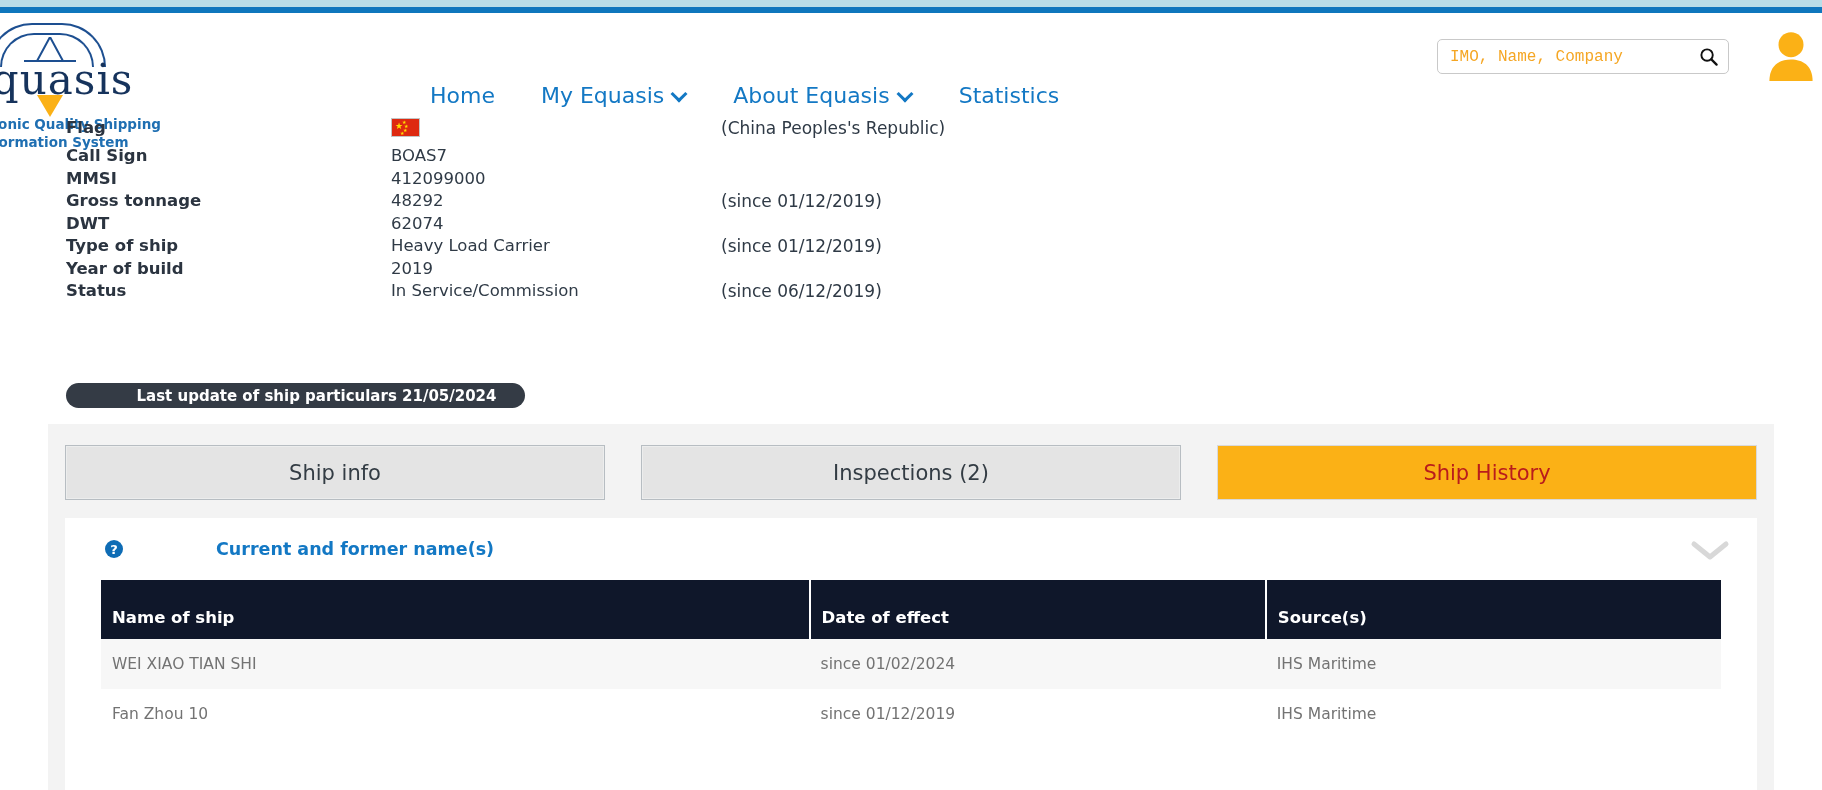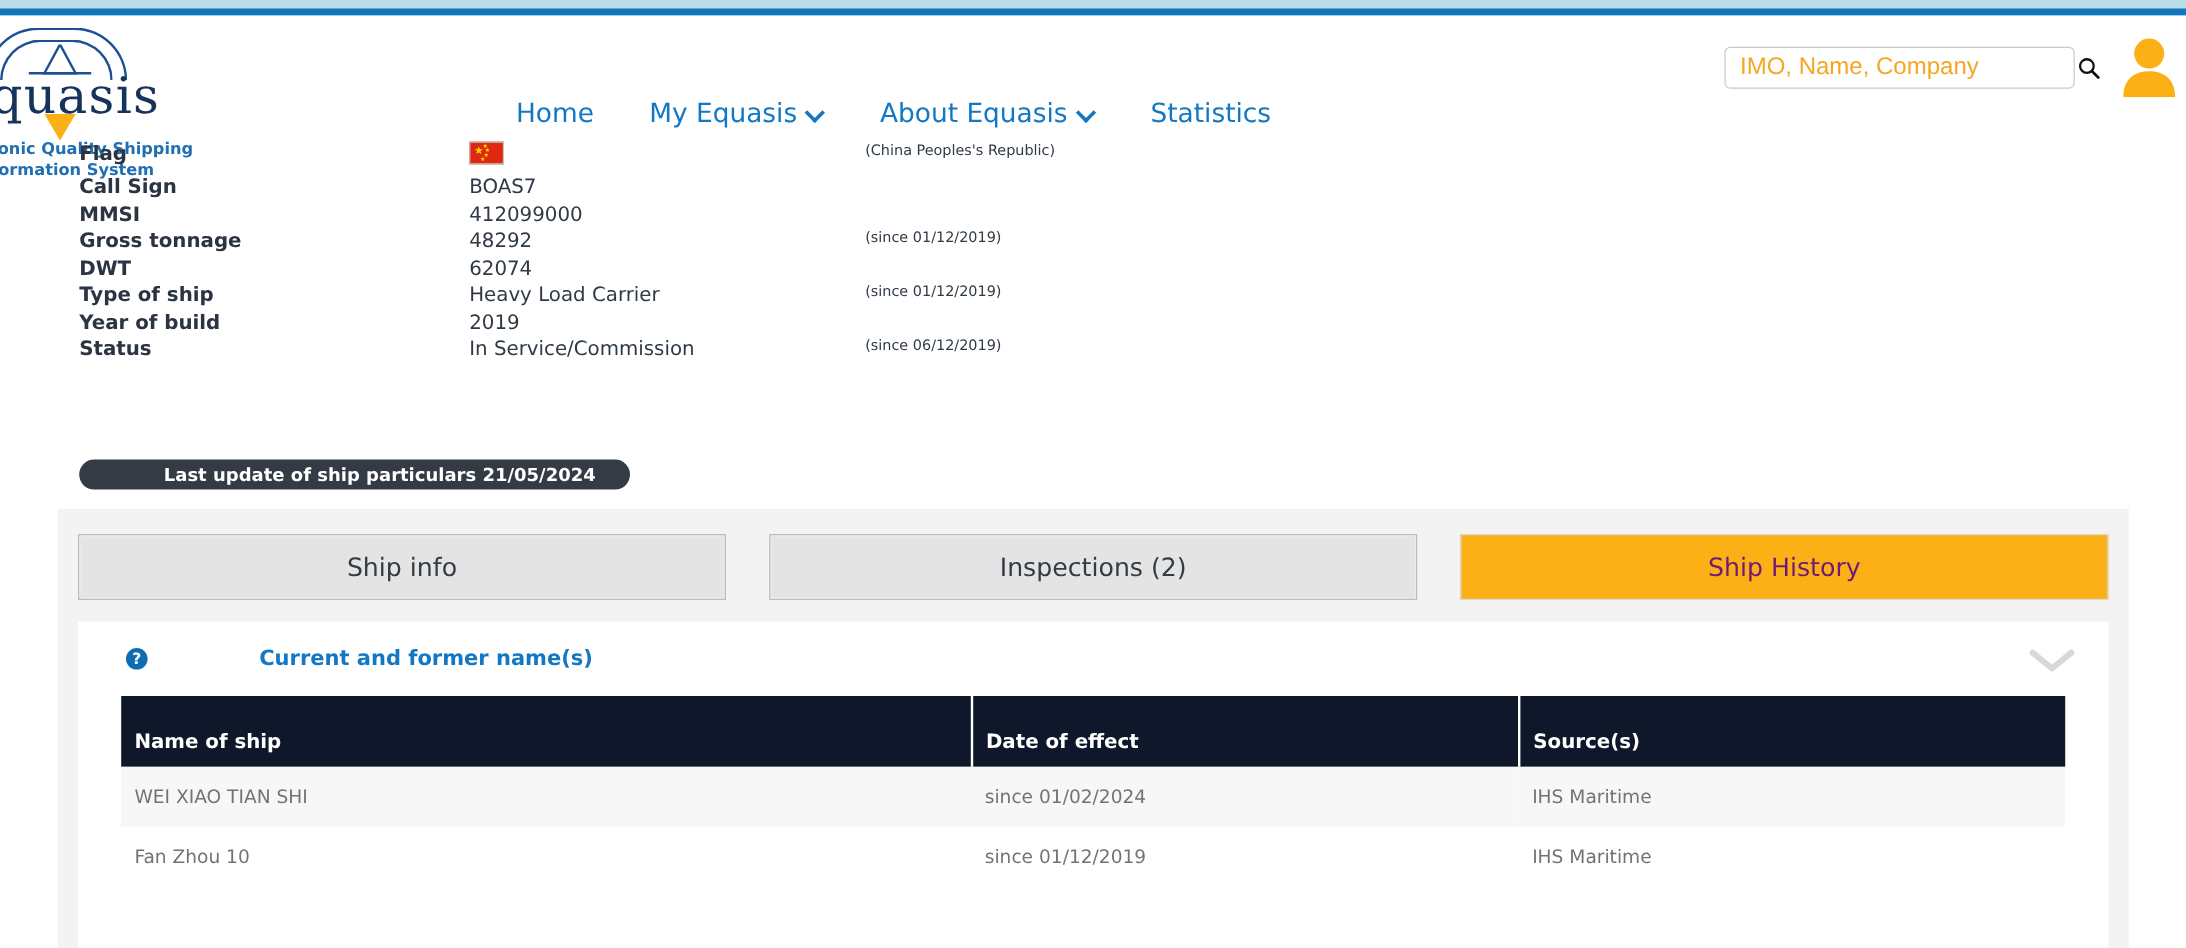--- a/index.html
+++ b/index.html
@@ -159,11 +159,11 @@
     border: none;
     outline: none;
     flex: 1;
-    font-size: 20px;
+    font-size: 16px;
     color: #be185d;
     padding: 0 10px 0 12px;
     background: transparent;
-    font-family: Liberation Sans, sans-serif;
+    font-family: Liberation Mono, monospace;
   }
   .search-input::placeholder { color: #f5a623; opacity: 1; }
   .search-btn {

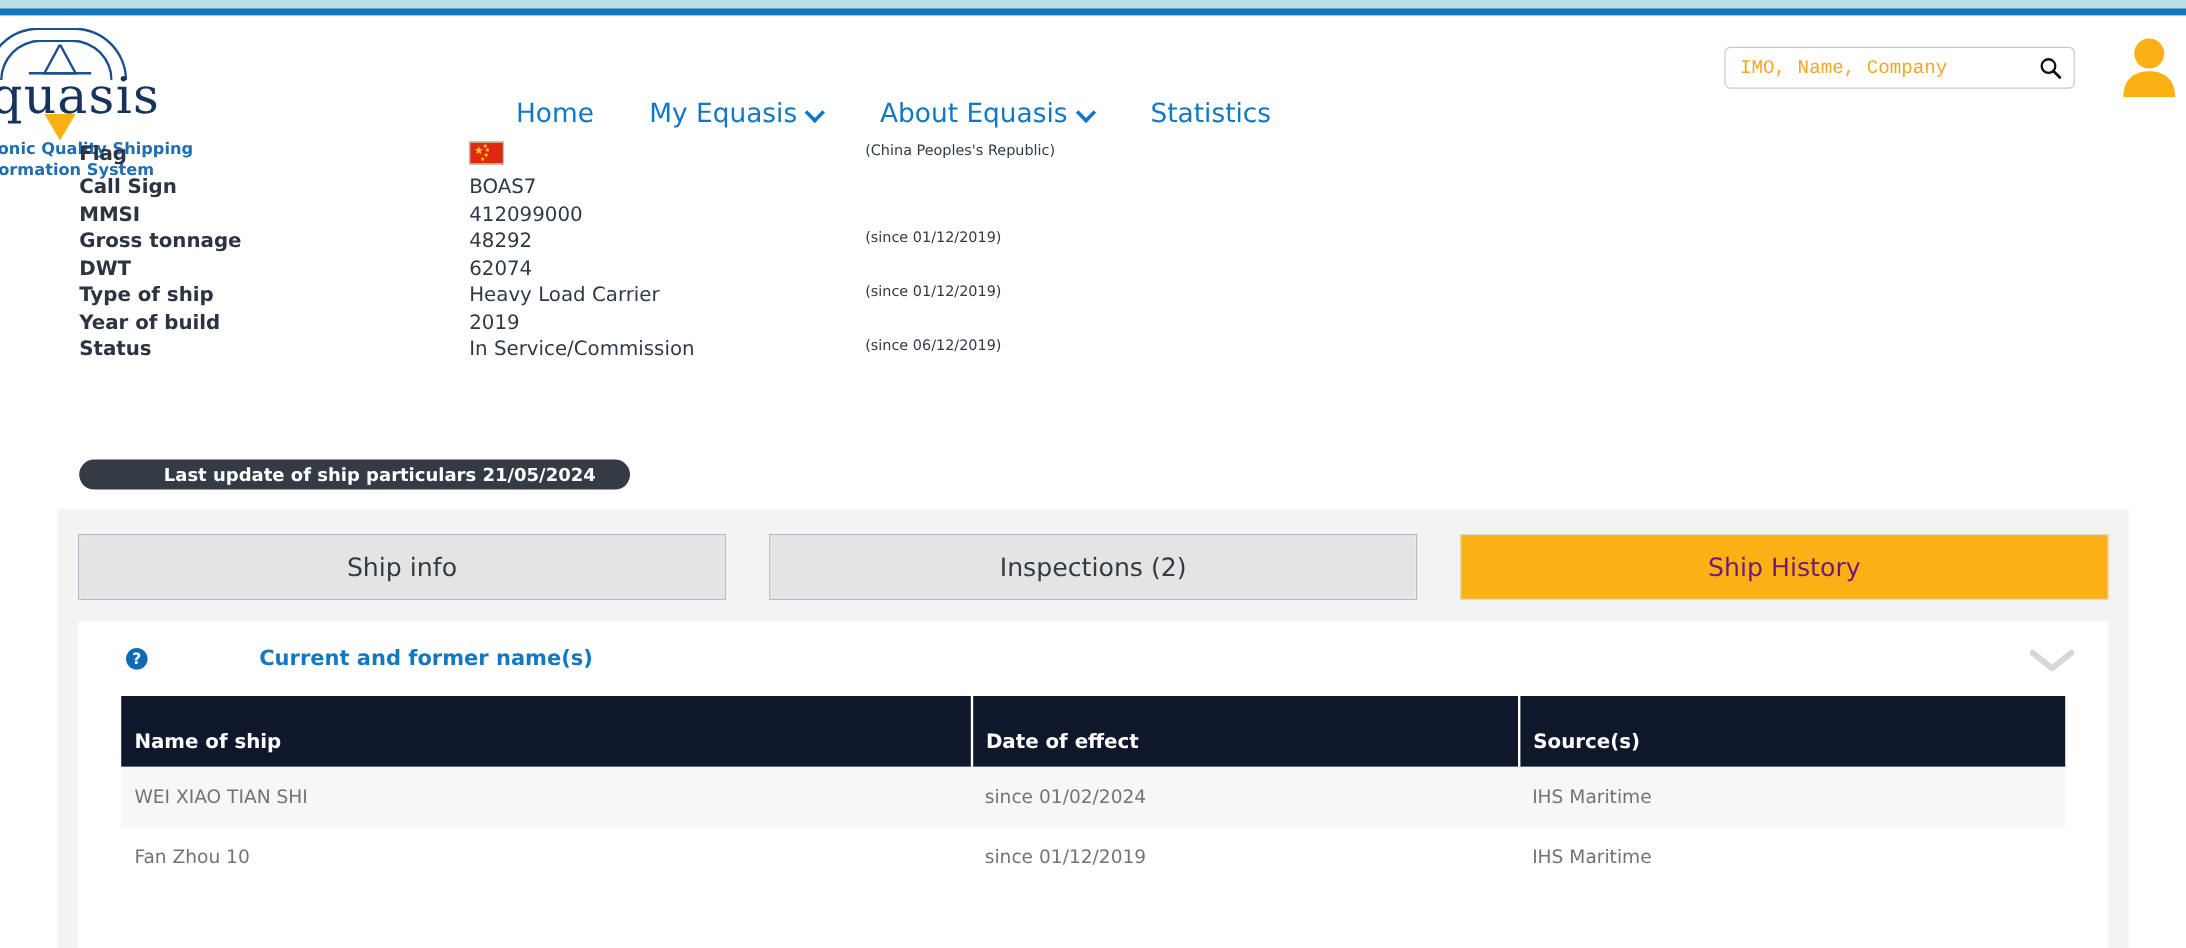--- a/index.html
+++ b/index.html
@@ -213,7 +213,7 @@
     flex: none;
   }
   .row .note {
-    font-size: 12px;
+    font-size: 17px;
     color: #2f3a46;
   }
   .row.flagrow { height: 28px; }

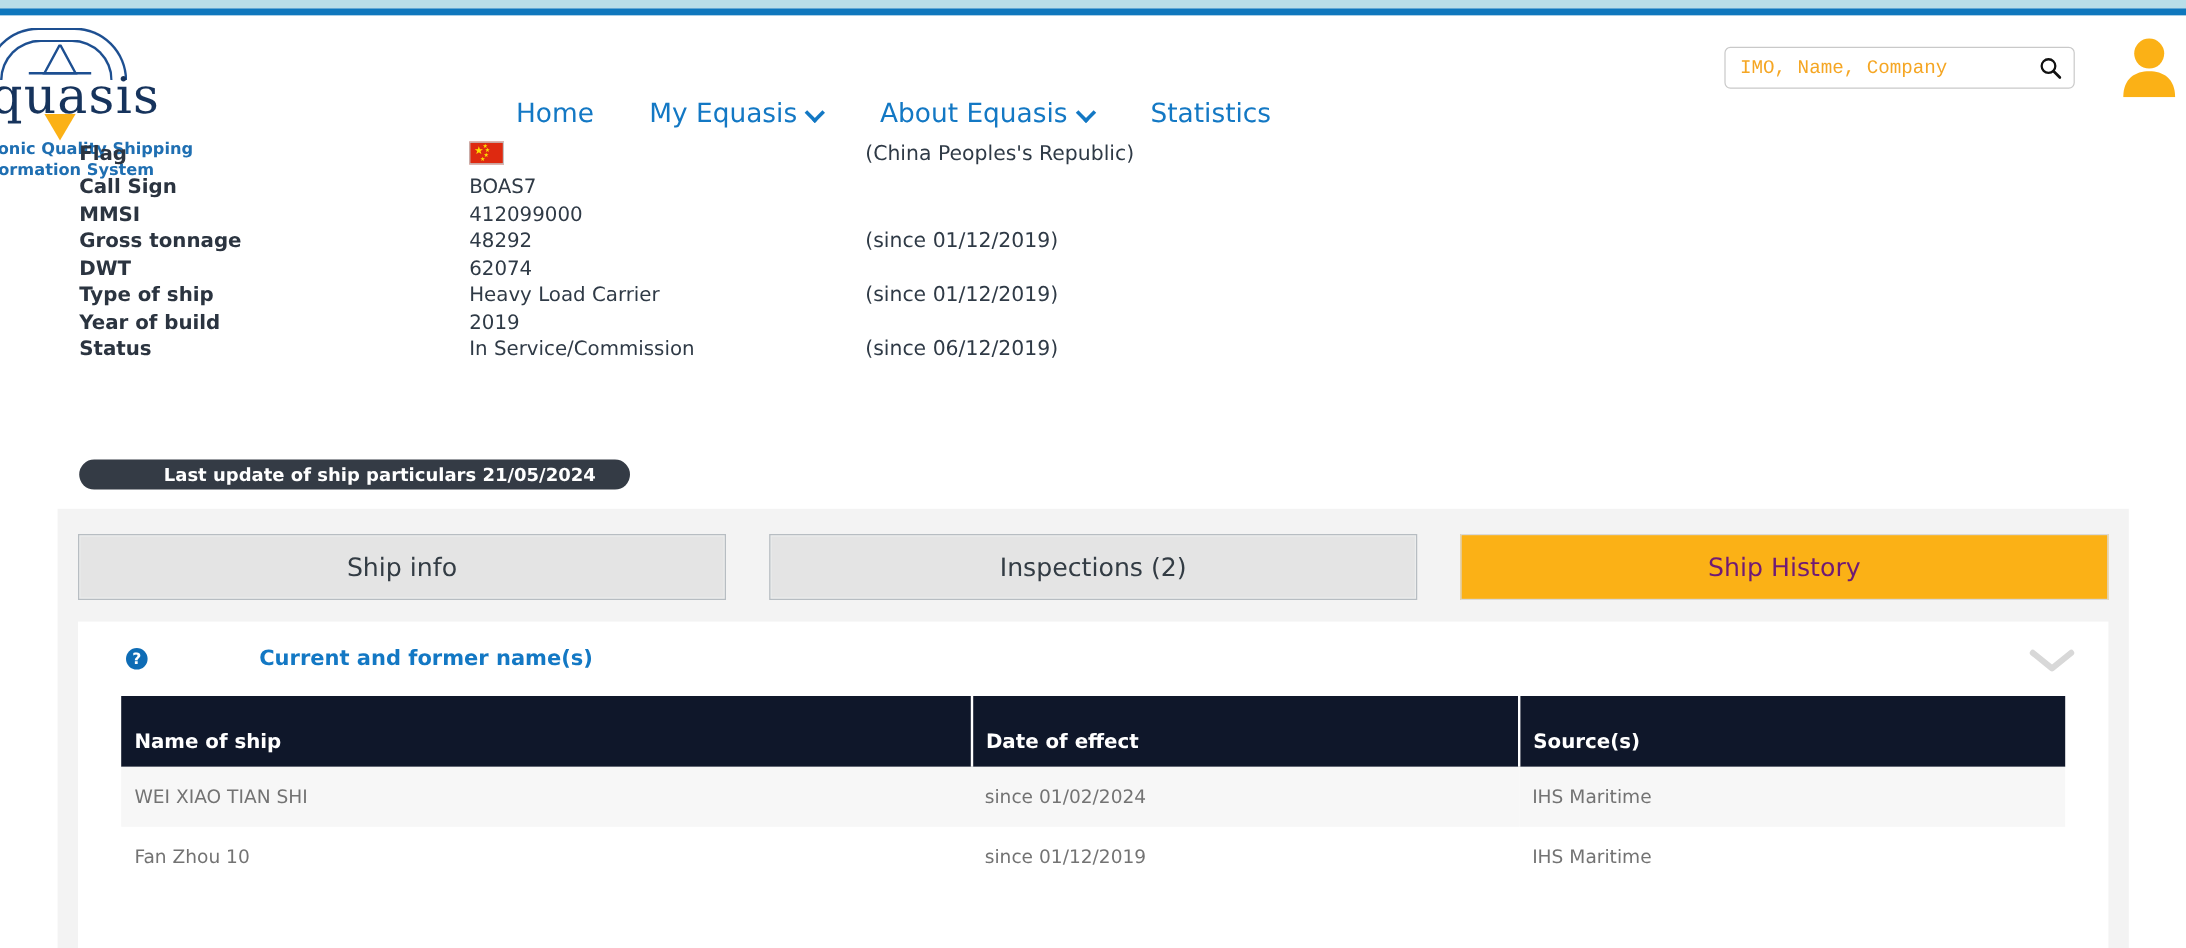--- a/index.html
+++ b/index.html
@@ -313,7 +313,7 @@
   .tab.active {
     background: #fbb116;
     border-color: #d9d9d9;
-    color: #701a75;
+    color: #b91c1c;
     box-shadow: none;
   }
 

